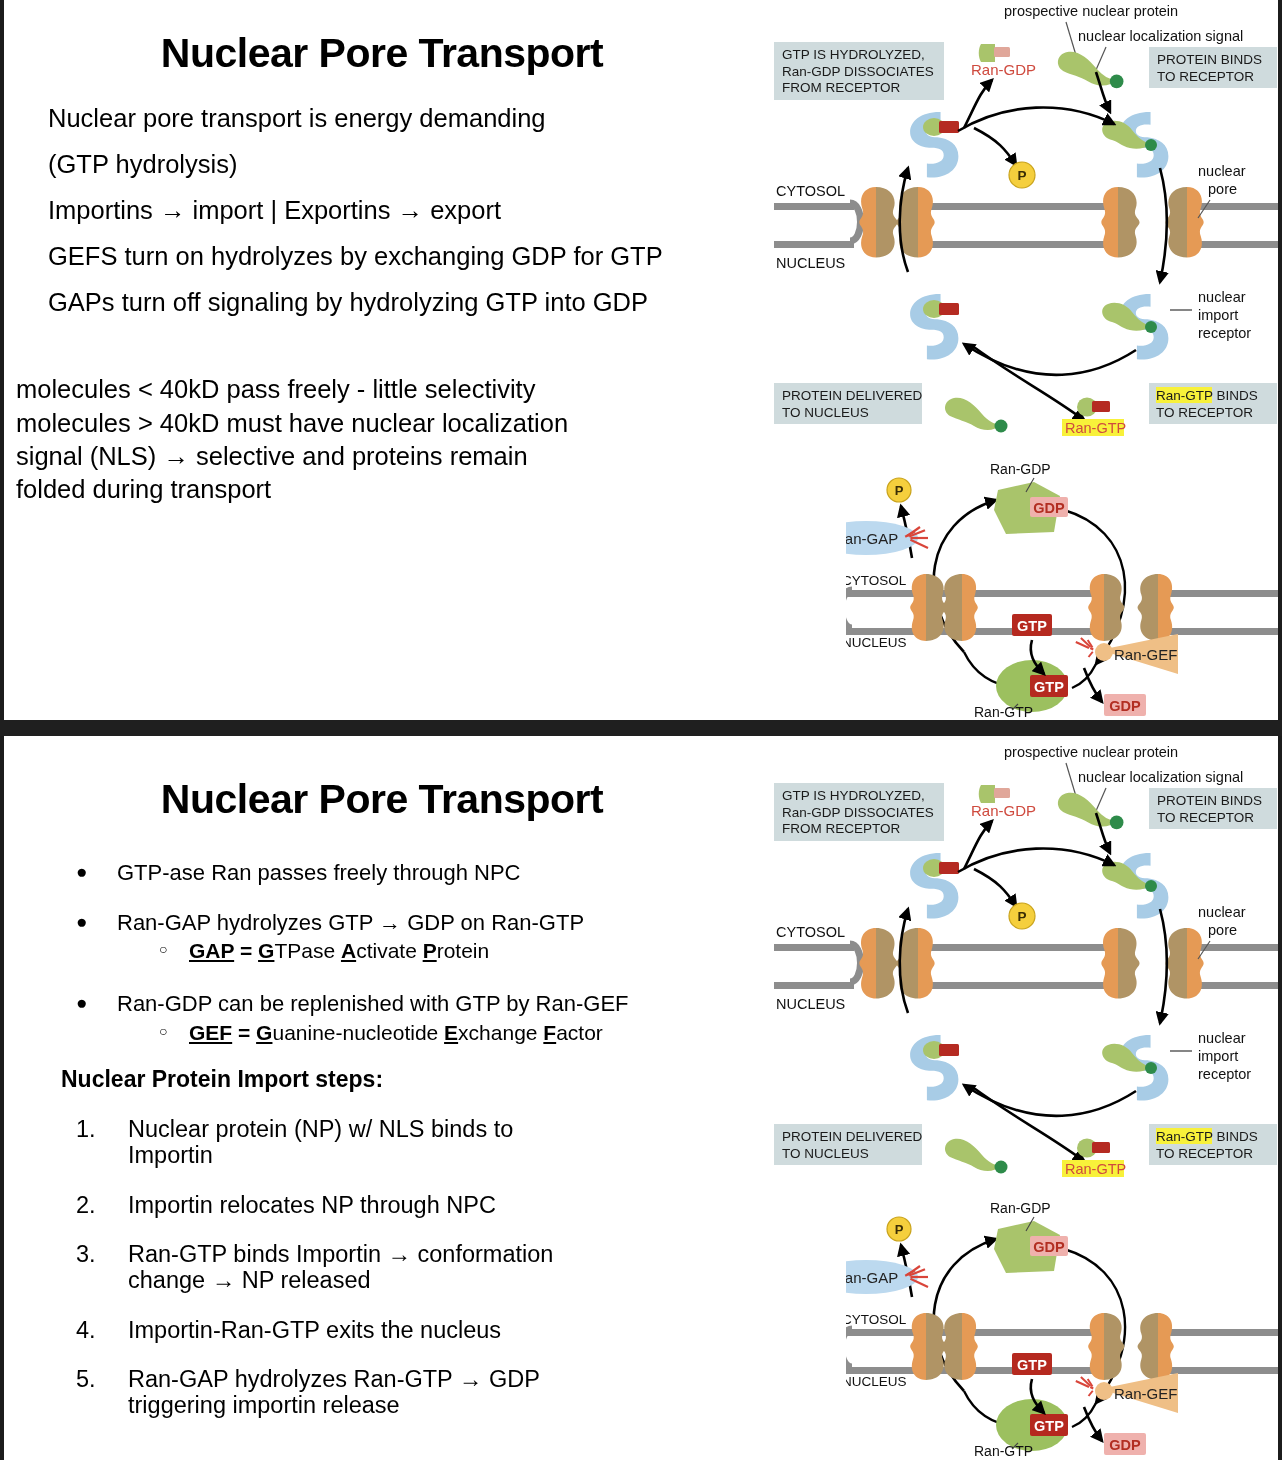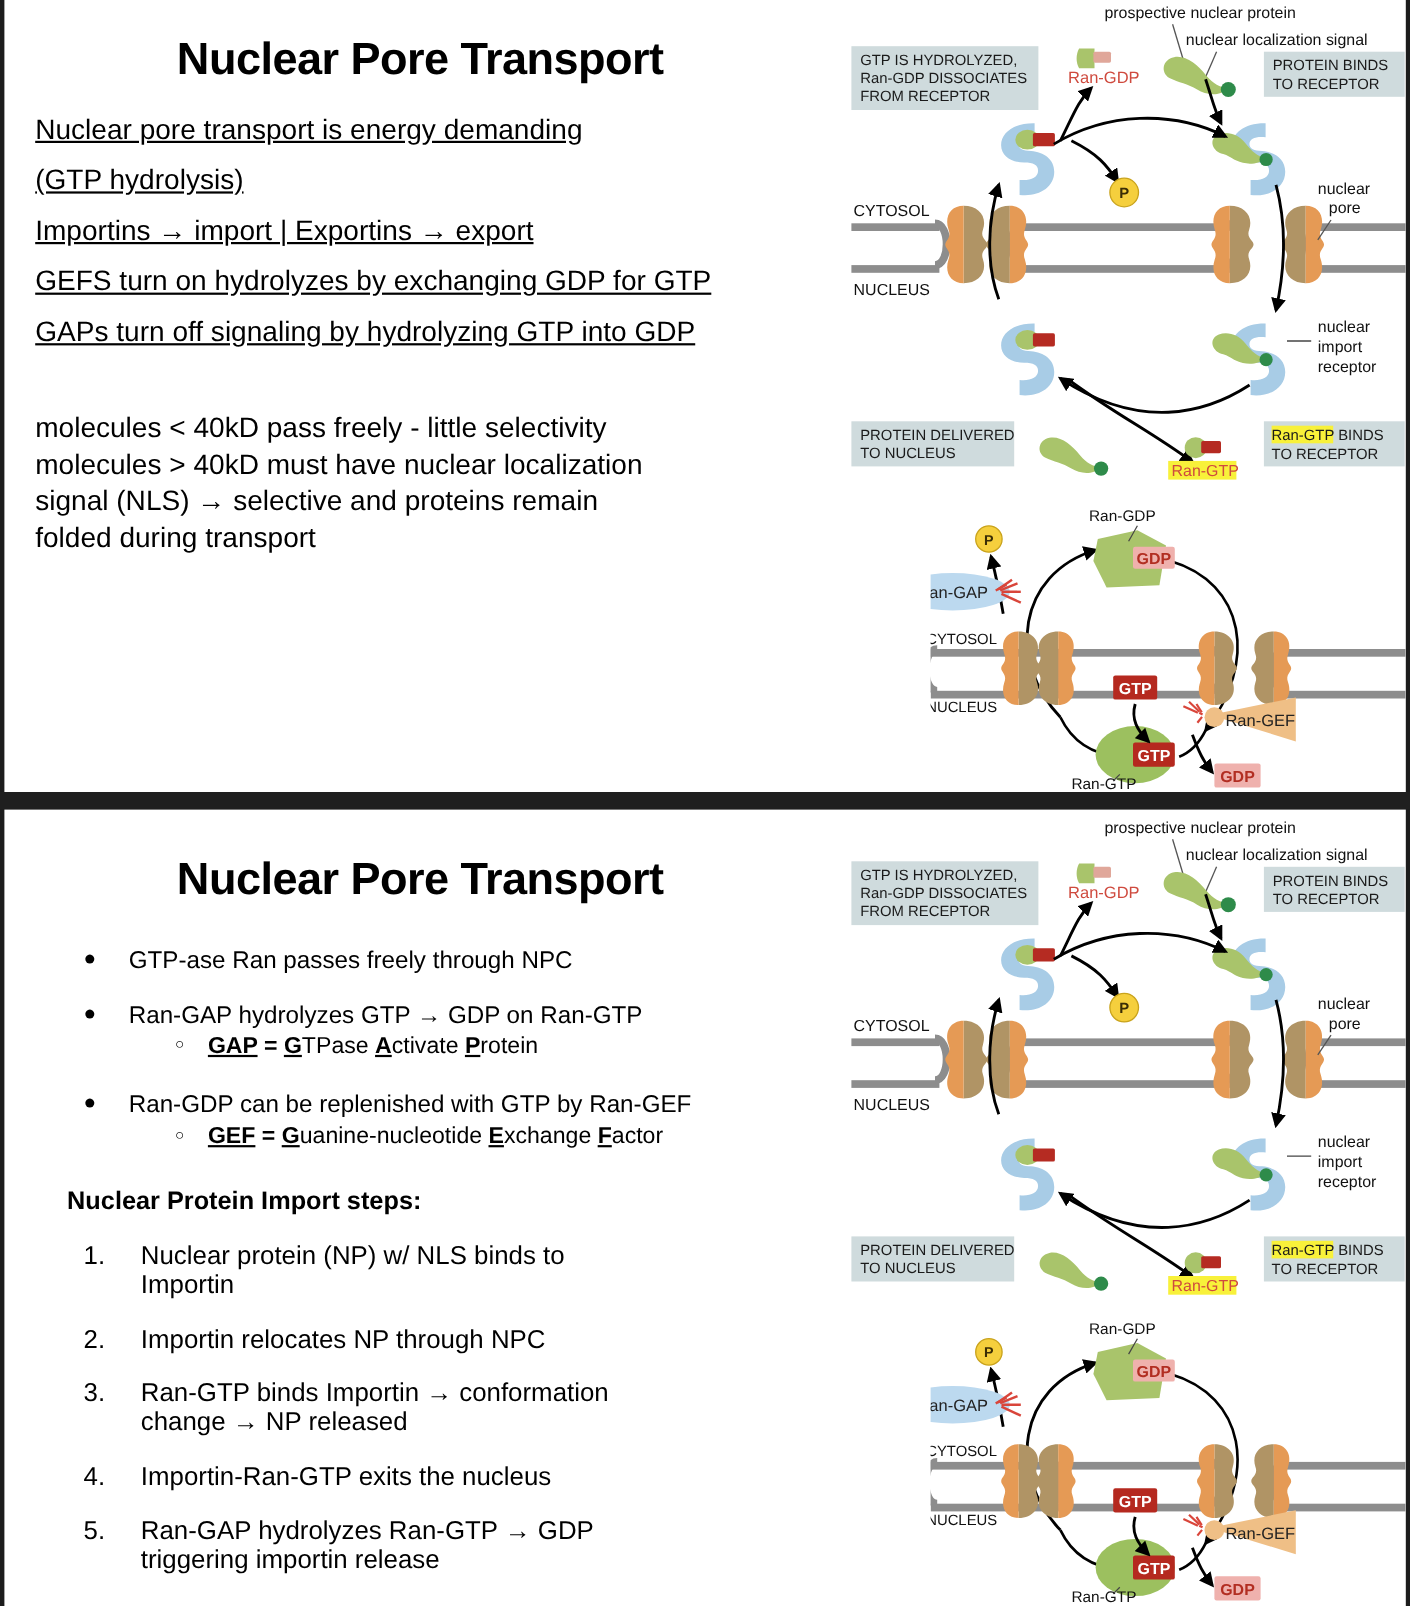--- a/index.html
+++ b/index.html
@@ -17,7 +17,7 @@
   #s1 .title{font-size:41px;padding-top:30px;}
   #s2 .title{font-size:41px;padding-top:40px;}
 
-  .para{font-size:25.5px;line-height:1.18;padding-left:28px;padding-right:10px;text-decoration:underline;}
+  .para{font-size:25.5px;line-height:1.18;padding-left:44px;padding-right:10px;}
   .para.sp{margin-top:16px;}
   .blocklines{font-size:25.5px;line-height:1.30;padding-left:28px;padding-right:10px;}
 

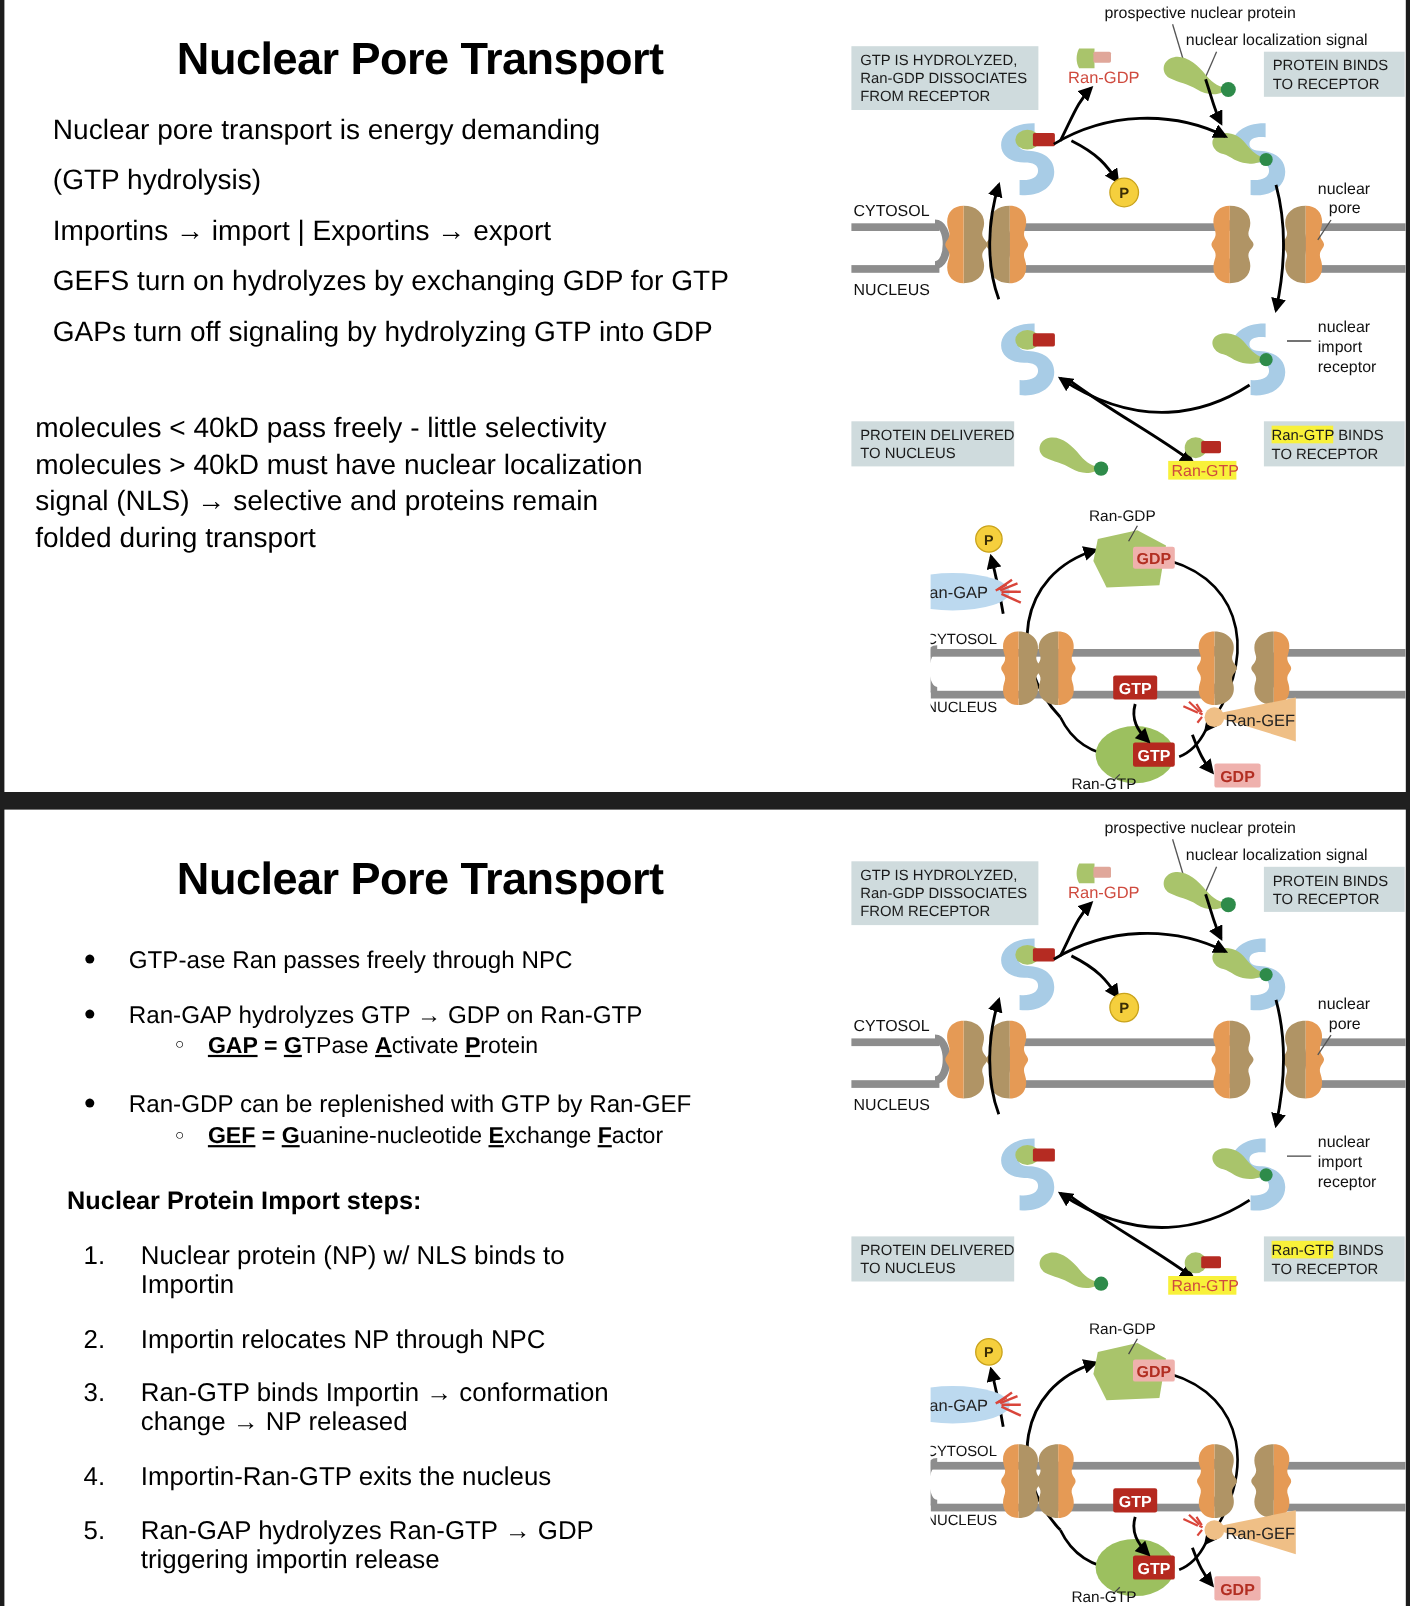--- a/index.html
+++ b/index.html
@@ -19,7 +19,7 @@
 
   .para{font-size:25.5px;line-height:1.18;padding-left:44px;padding-right:10px;}
   .para.sp{margin-top:16px;}
-  .blocklines{font-size:25.5px;line-height:1.30;padding-left:28px;padding-right:10px;}
+  .blocklines{font-size:25.5px;line-height:1.30;padding-left:12px;padding-right:10px;}
 
   ul.b1{list-style:none;margin:0;padding:0;}
   ul.b1 > li{position:relative;font-size:22px;line-height:1.25;padding-left:113px;margin-bottom:8px;}

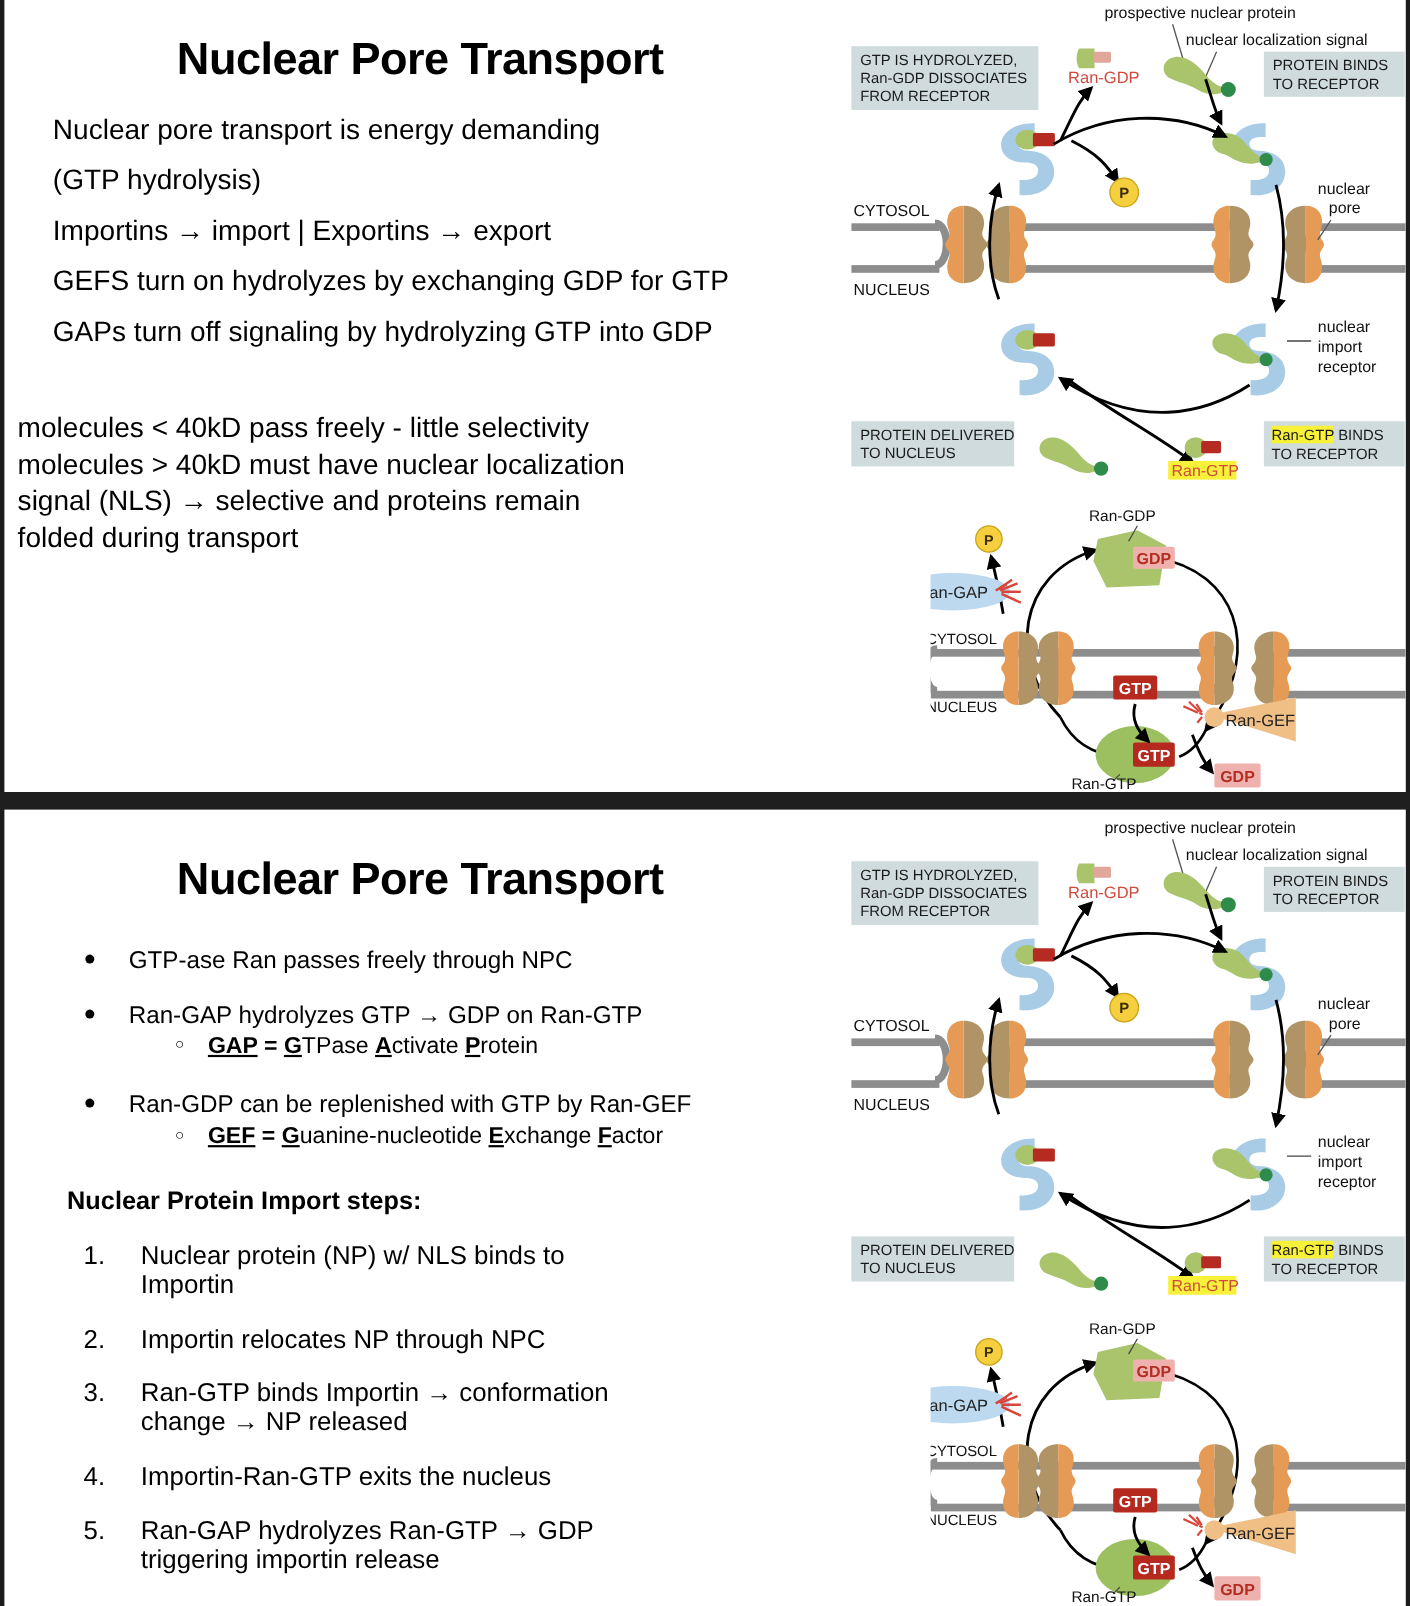--- a/index.html
+++ b/index.html
@@ -305,7 +305,7 @@
           </li>
         </ul>
 
-        <div class="steps-head" style="margin-top:32px;">Nuclear Protein Import steps:</div>
+        <div class="steps-head" style="margin-top:20px;">Nuclear Protein Import steps:</div>
 
         <ol class="steps" style="margin-top:23px;">
           <li>

